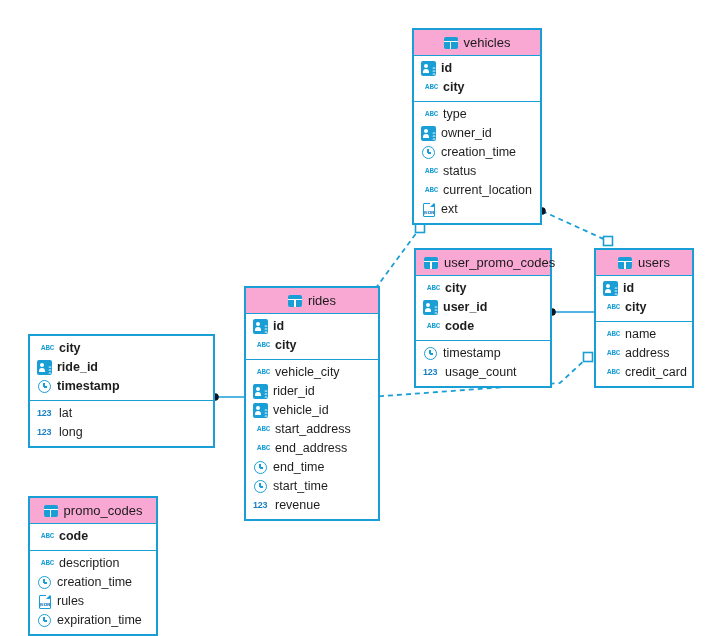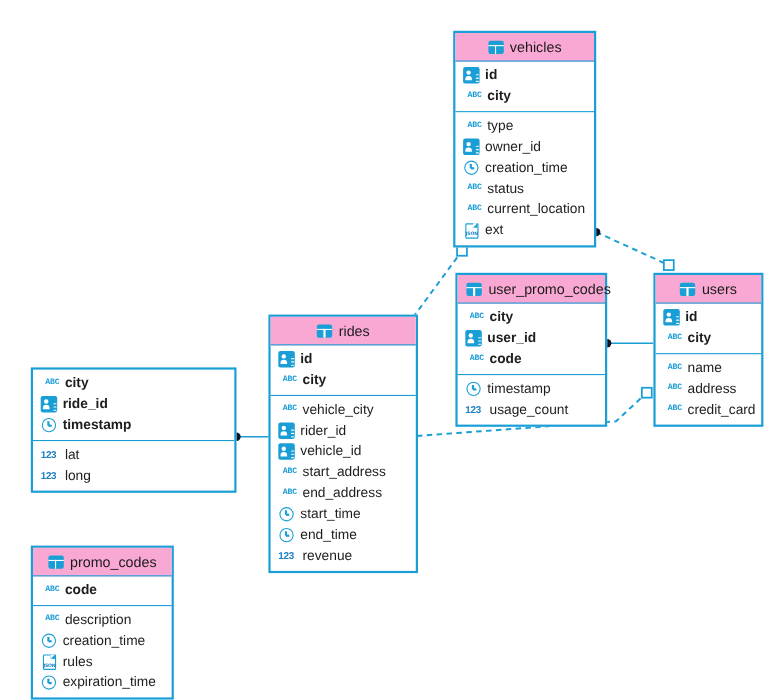--- a/index.html
+++ b/index.html
@@ -340,11 +340,11 @@
         </div>
         <div class="col">
           <span class="ico ico-clock"></span>
+          <span class="col-name">end_time</span>
+        </div>
+        <div class="col">
+          <span class="ico ico-clock"></span>
           <span class="col-name">start_time</span>
-        </div>
-        <div class="col">
-          <span class="ico ico-clock"></span>
-          <span class="col-name">end_time</span>
         </div>
         <div class="col">
           <span class="ico ico-123">123</span>

